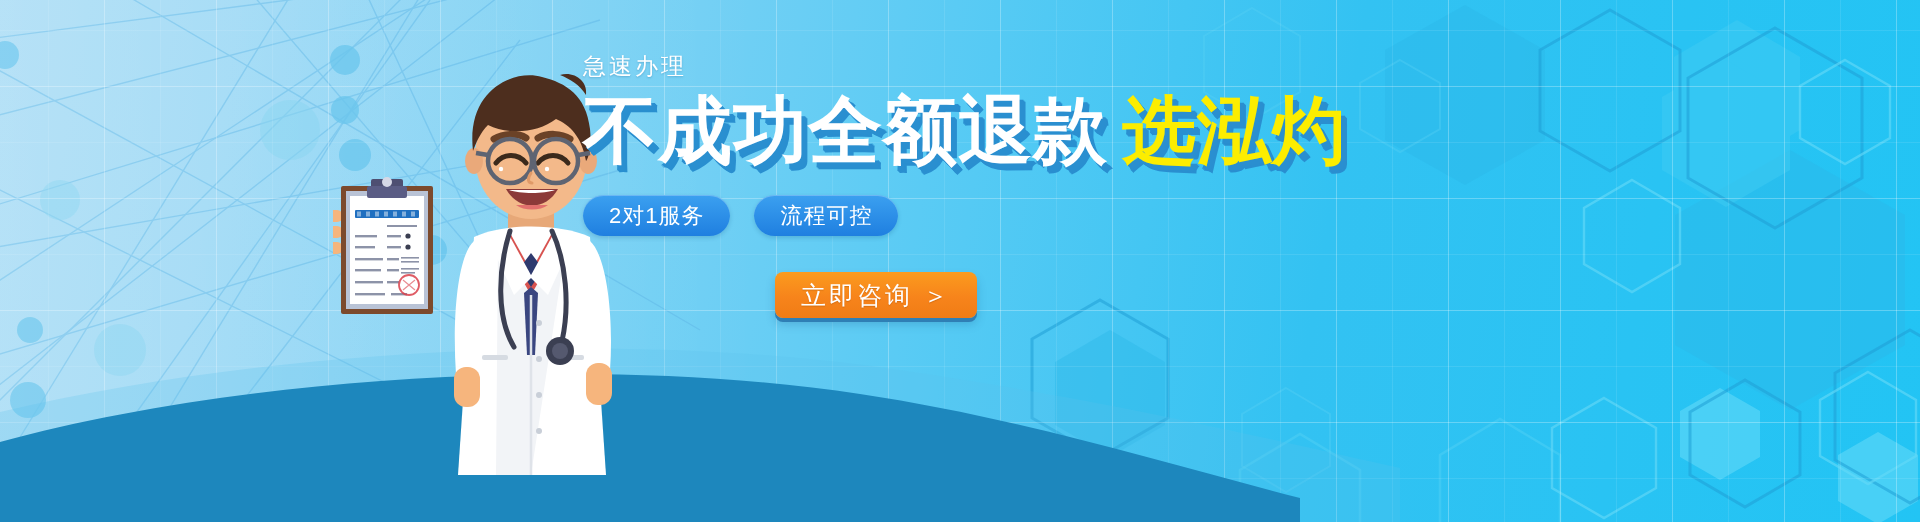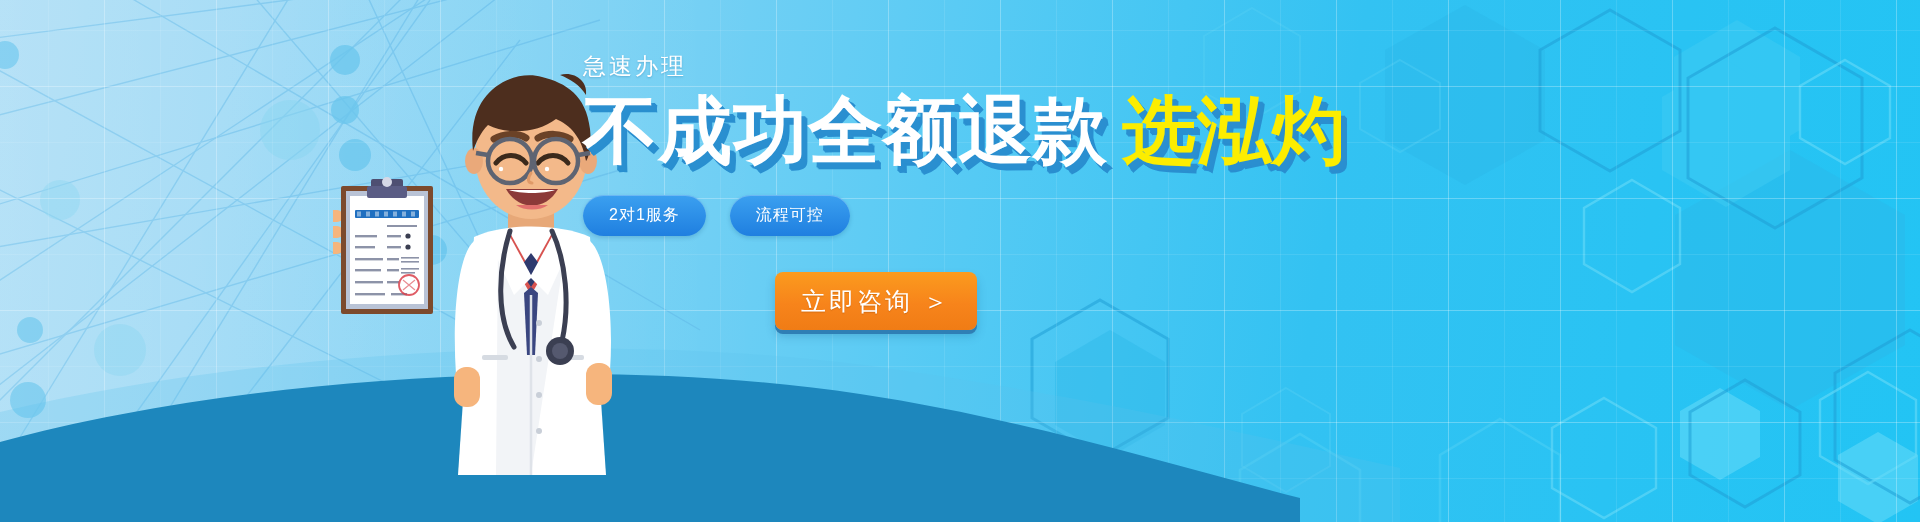--- a/index.html
+++ b/index.html
@@ -86,7 +86,7 @@
     display:flex; align-items:center; justify-content:center;
     border-radius:21px;
     background:linear-gradient(180deg,#3ba0f0 0%,#1f7fe0 100%);
-    color:#ffffff; font-size:16px; letter-spacing:1px;
+    color:#ffffff; font-size:22px; letter-spacing:1px;
     box-shadow:0 2px 4px rgba(20,80,130,.22), inset 0 1px 0 rgba(255,255,255,.25);
     cursor:pointer; white-space:nowrap;
   }

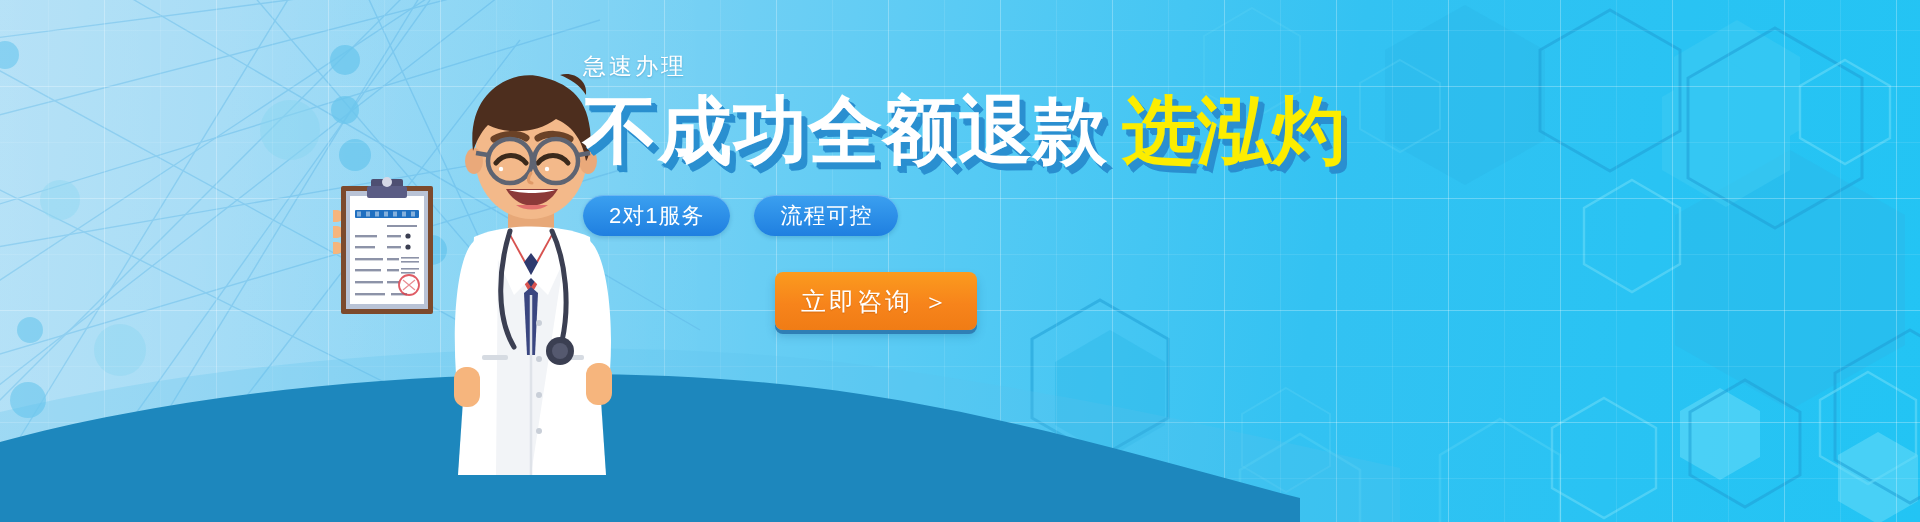--- a/index.html
+++ b/index.html
@@ -93,7 +93,7 @@
 
   .cta-wrap { margin-top:36px; padding-left:192px; }
   .cta {
-    width:202px; height:58px;
+    width:202px; height:46px;
     display:flex; align-items:center; justify-content:center;
     border-radius:8px;
     background:linear-gradient(180deg,#fb9b1e 0%,#f7841b 55%,#f07c15 100%);

